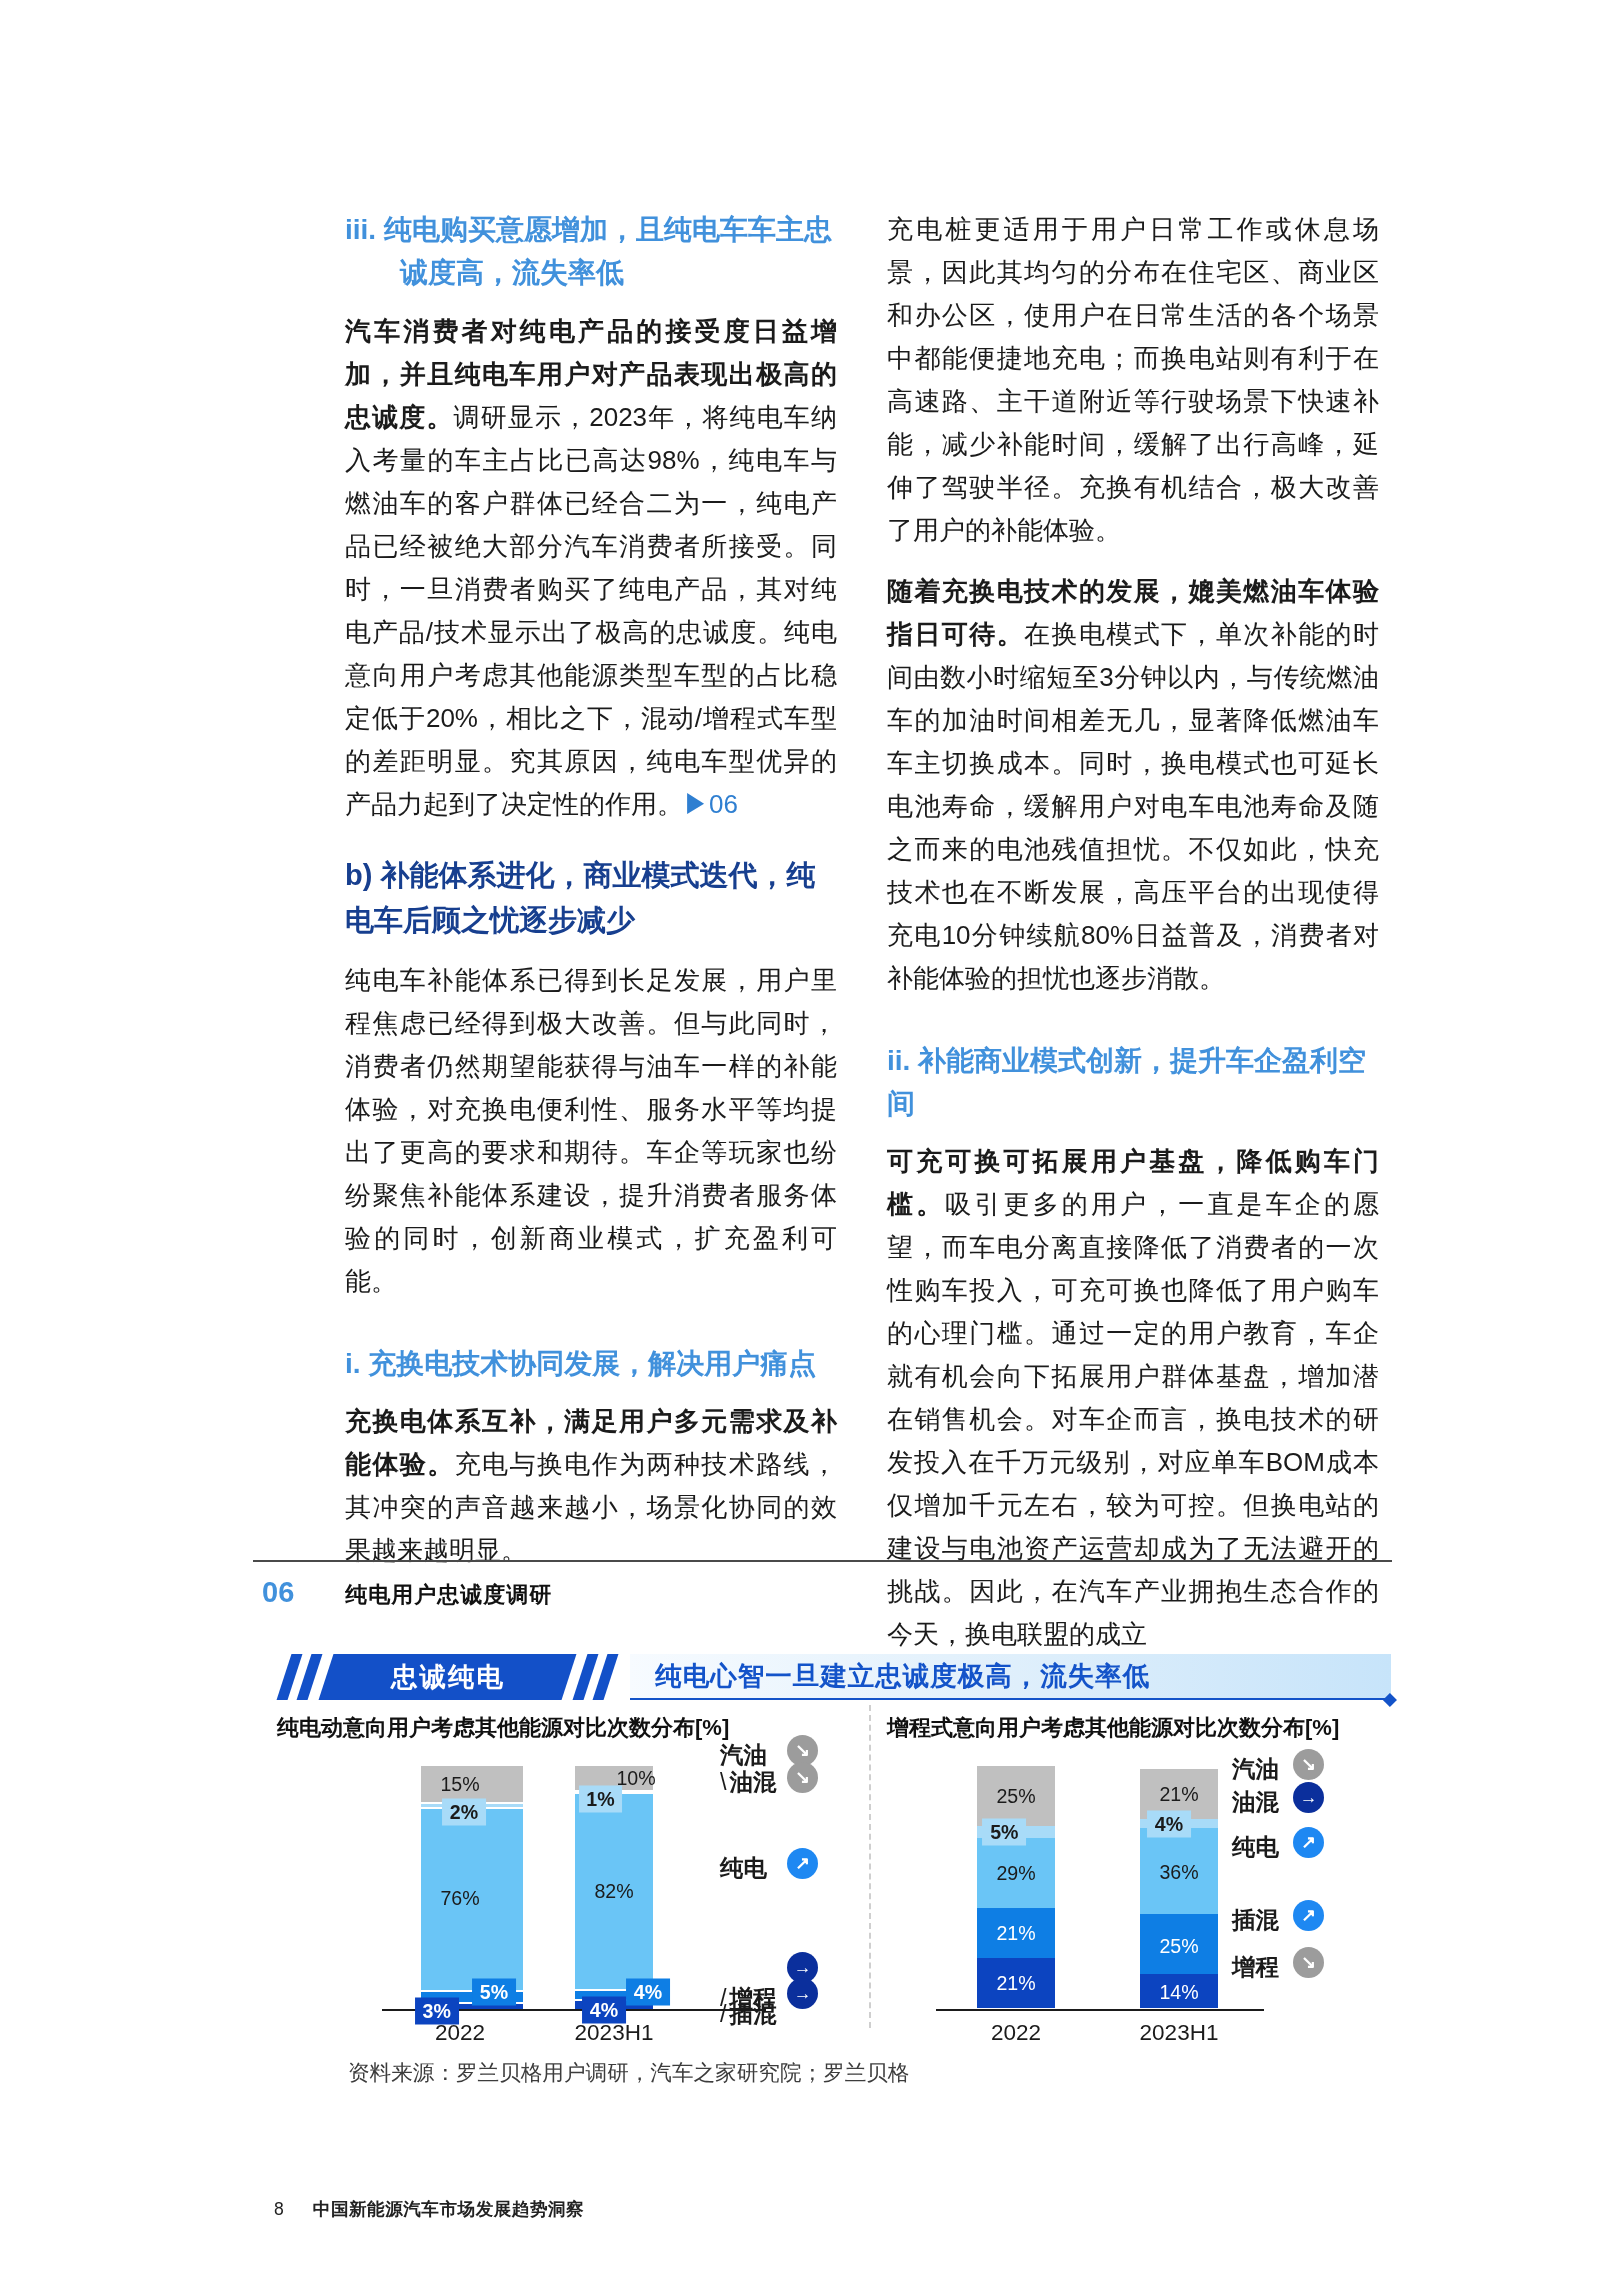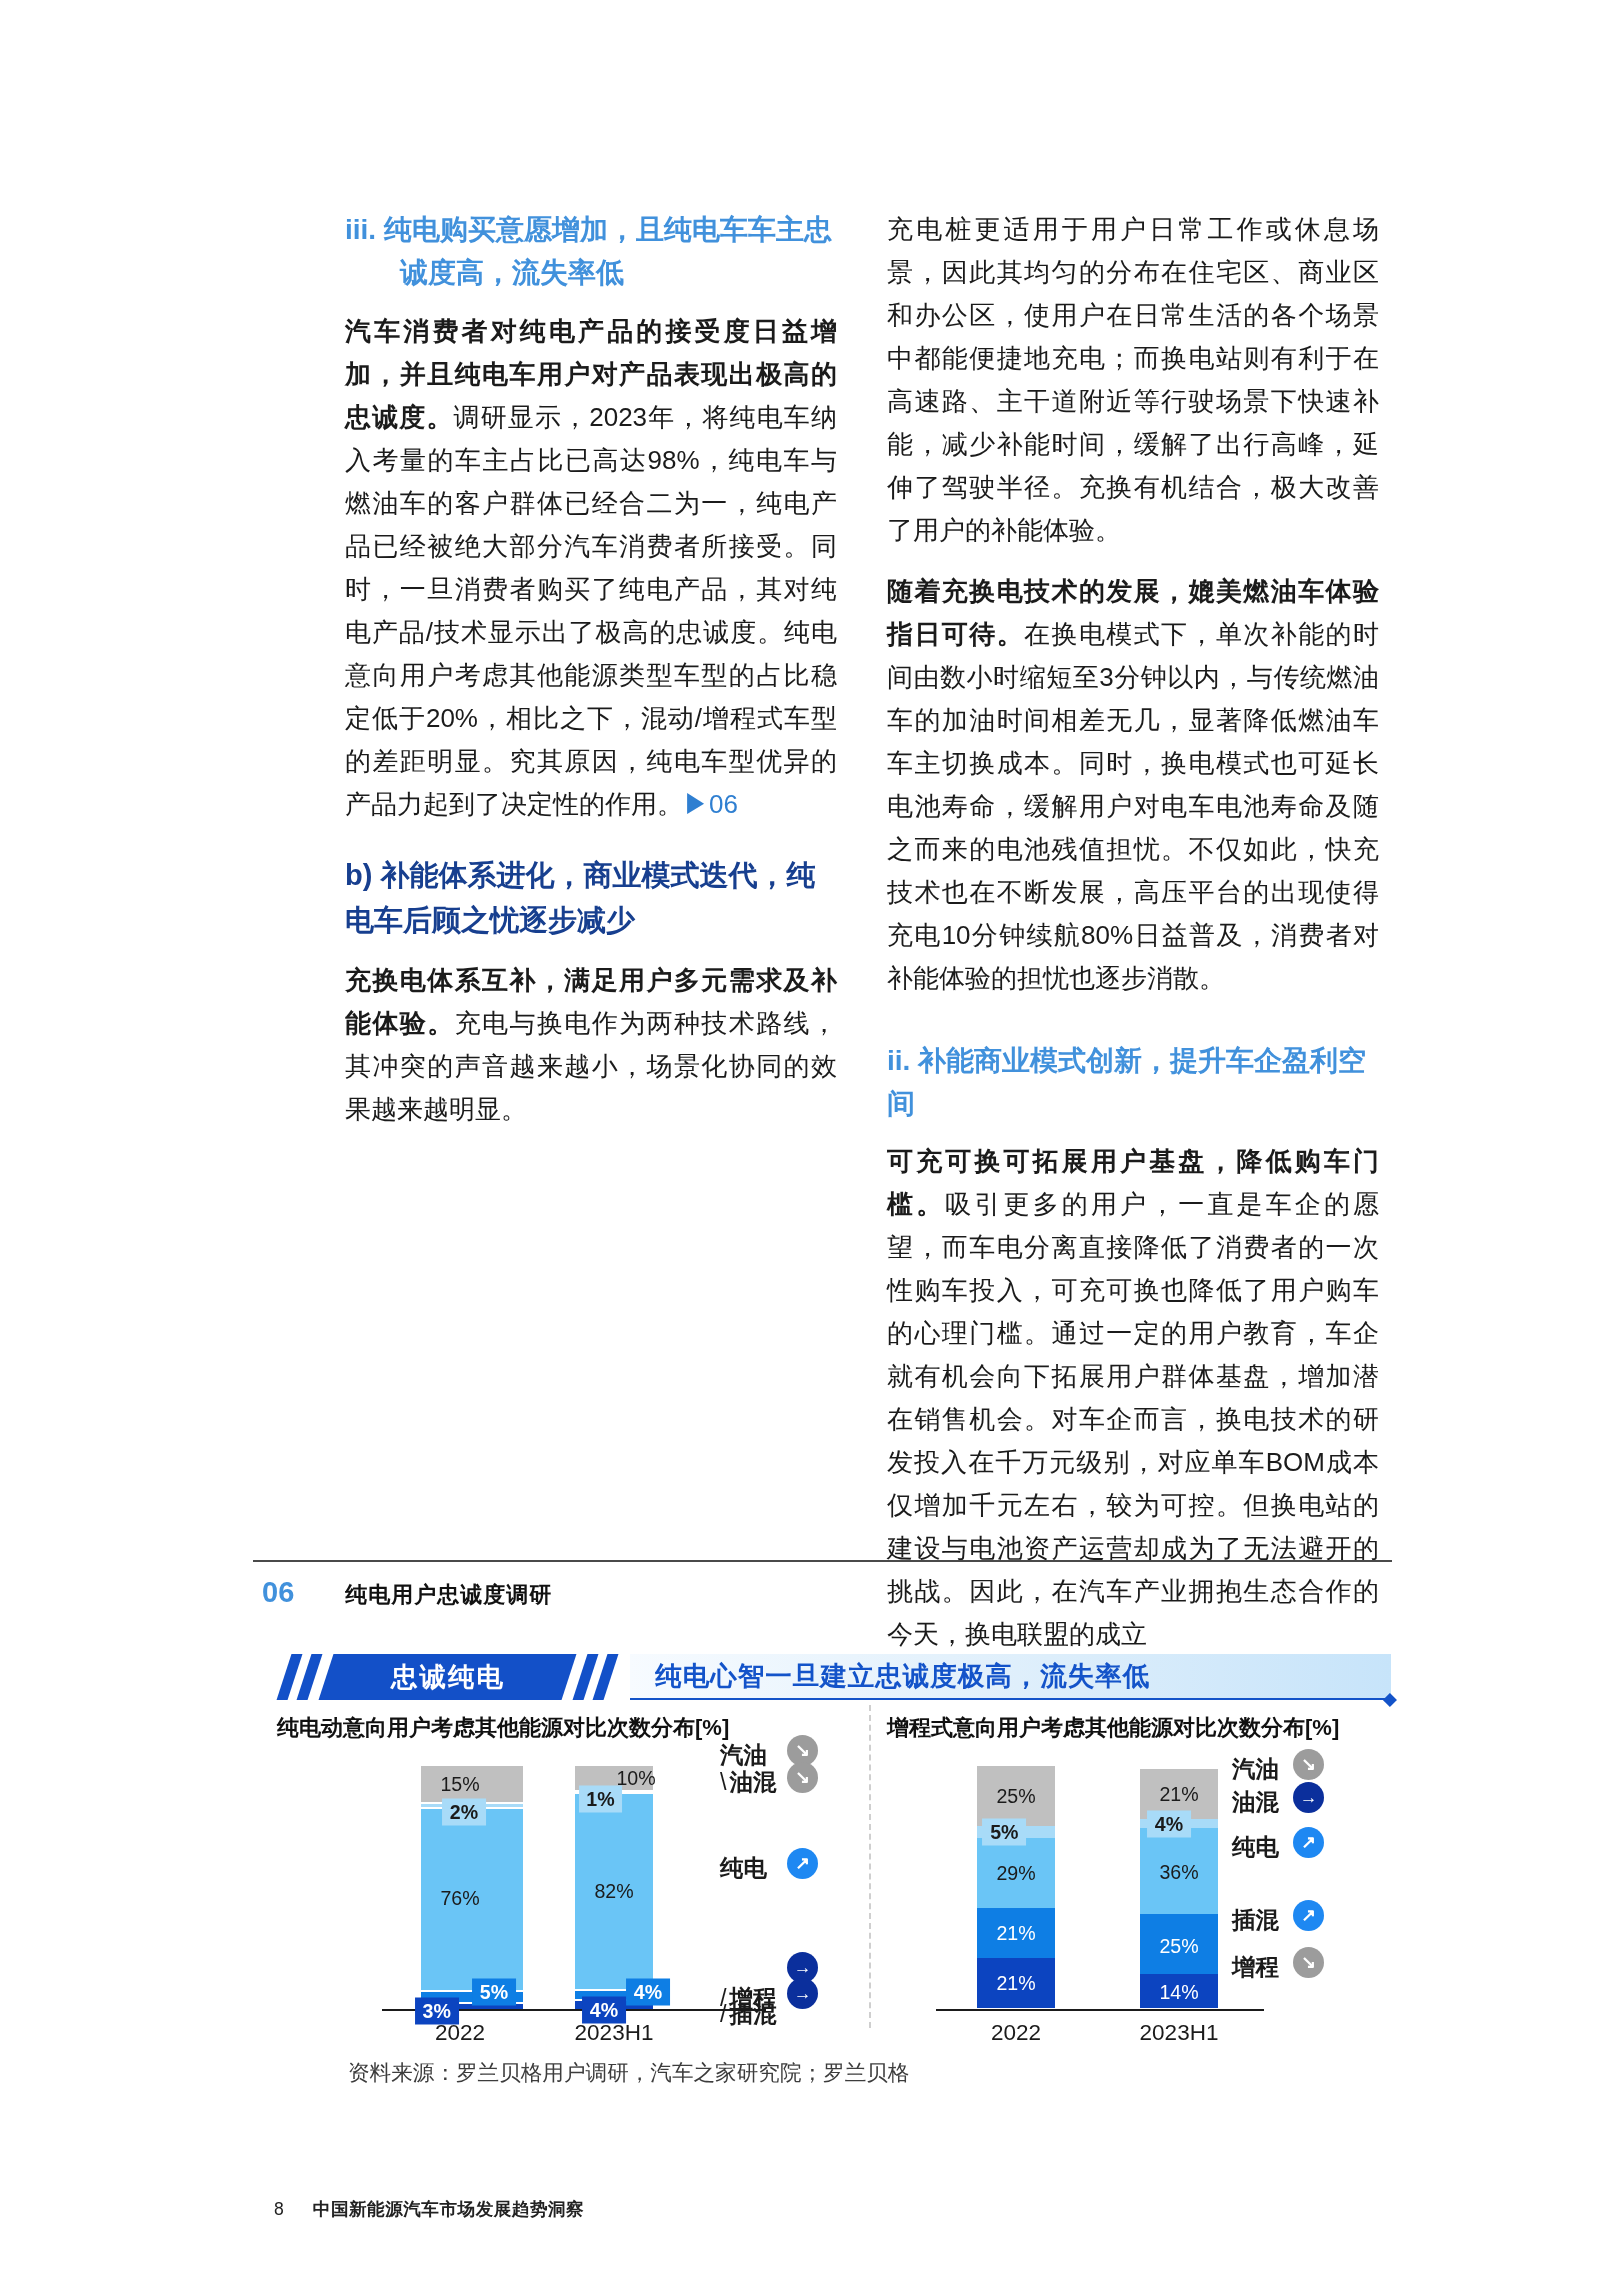--- a/index.html
+++ b/index.html
@@ -71,6 +71,7 @@
     <h3 class="h-blue h-hang"><span>iii.</span> <span>纯电购买意愿增加，且纯电车车主忠诚度高，流失率低</span></h3>
     <p><span class="lead">汽车消费者对纯电产品的接受度日益增加，并且纯电车用户对产品表现出极高的忠诚度。</span><span>调研显示，2023年，将纯电车纳入考量的车主占比已高达98%，纯电车与燃油车的客户群体已经合二为一，纯电产品已经被绝大部分汽车消费者所接受。同时，一旦消费者购买了纯电产品，其对纯电产品/技术显示出了极高的忠诚度。纯电意向用户考虑其他能源类型车型的占比稳定低于20%，相比之下，混动/增程式车型的差距明显。究其原因，纯电车型优异的产品力起到了决定性的作用。</span><span class="ref">▶06</span></p>
     <h2 class="h-navy">b) 补能体系进化，商业模式迭代，纯电车后顾之忧逐步减少</h2>
+    <p>纯电车补能体系已得到长足发展，用户里程焦虑已经得到极大改善。但与此同时，消费者仍然期望能获得与油车一样的补能体验，对充换电便利性、服务水平等均提出了更高的要求和期待。车企等玩家也纷纷聚焦补能体系建设，提升消费者服务体验的同时，创新商业模式，扩充盈利可能。</p>
     <p><span class="lead">充换电体系互补，满足用户多元需求及补能体验。</span><span>充电与换电作为两种技术路线，其冲突的声音越来越小，场景化协同的效果越来越明显。</span></p>
   </section>
 

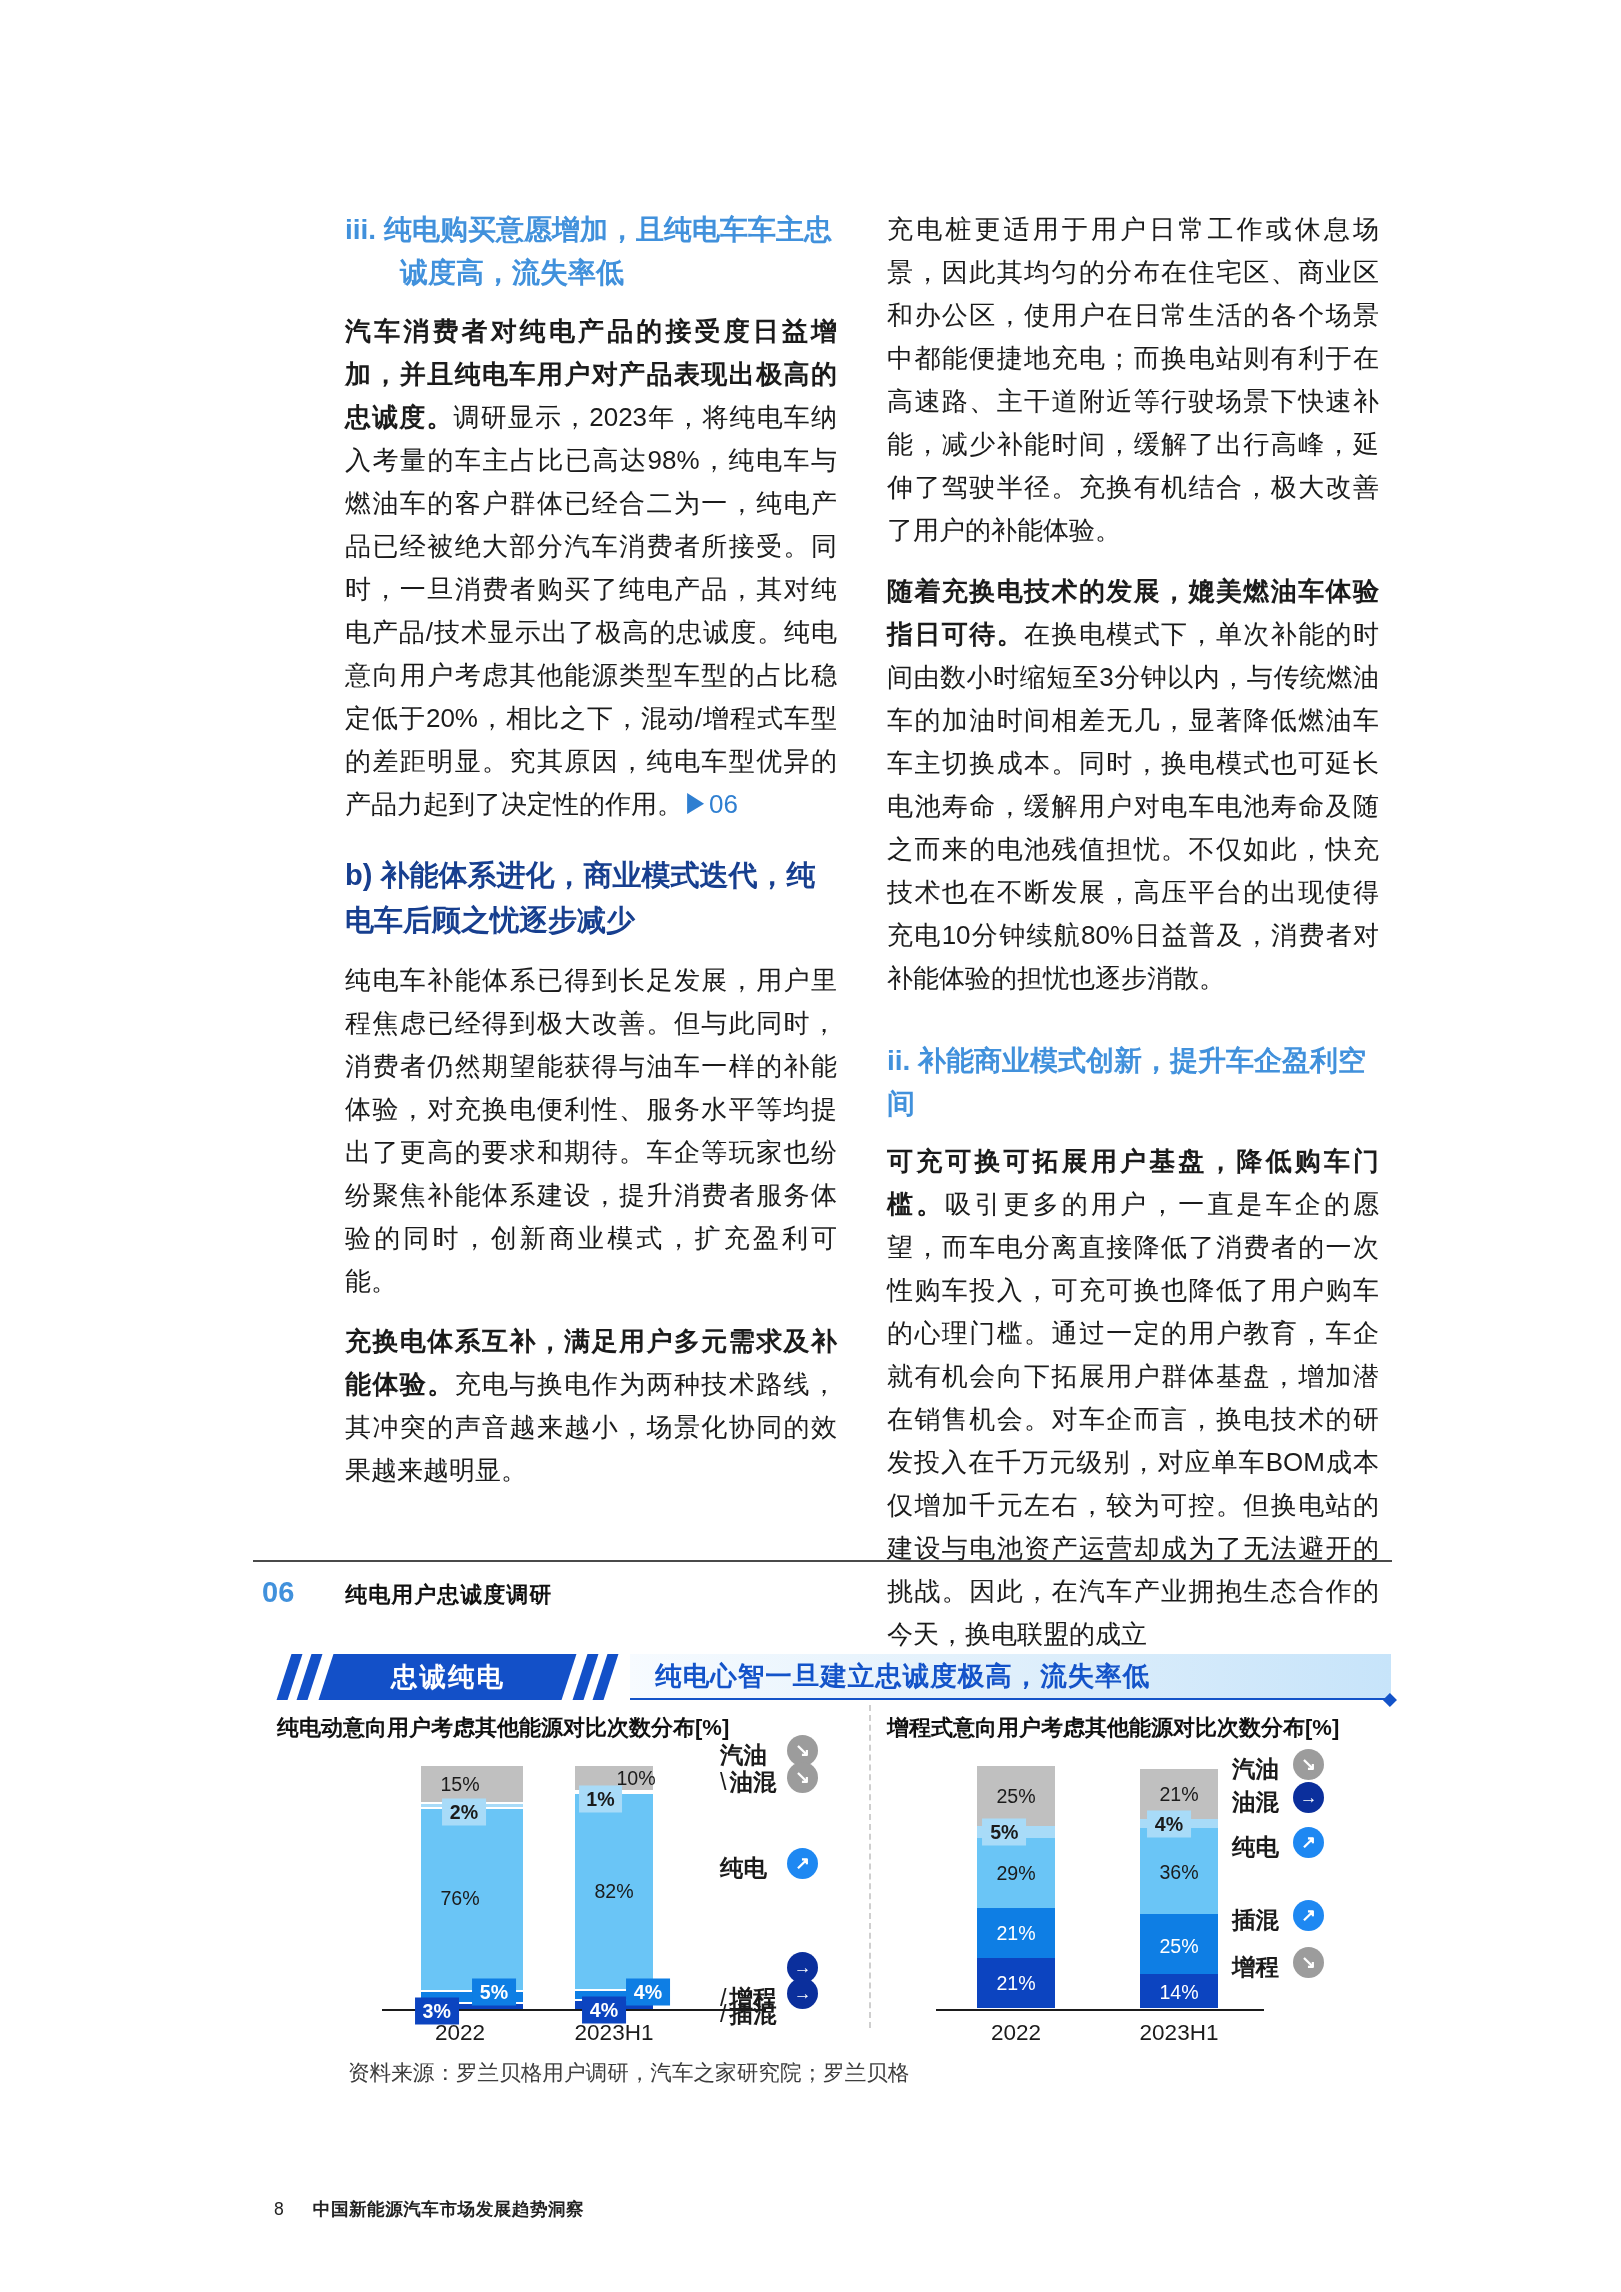--- a/index.html
+++ b/index.html
@@ -72,6 +72,7 @@
     <p><span class="lead">汽车消费者对纯电产品的接受度日益增加，并且纯电车用户对产品表现出极高的忠诚度。</span><span>调研显示，2023年，将纯电车纳入考量的车主占比已高达98%，纯电车与燃油车的客户群体已经合二为一，纯电产品已经被绝大部分汽车消费者所接受。同时，一旦消费者购买了纯电产品，其对纯电产品/技术显示出了极高的忠诚度。纯电意向用户考虑其他能源类型车型的占比稳定低于20%，相比之下，混动/增程式车型的差距明显。究其原因，纯电车型优异的产品力起到了决定性的作用。</span><span class="ref">▶06</span></p>
     <h2 class="h-navy">b) 补能体系进化，商业模式迭代，纯电车后顾之忧逐步减少</h2>
     <p>纯电车补能体系已得到长足发展，用户里程焦虑已经得到极大改善。但与此同时，消费者仍然期望能获得与油车一样的补能体验，对充换电便利性、服务水平等均提出了更高的要求和期待。车企等玩家也纷纷聚焦补能体系建设，提升消费者服务体验的同时，创新商业模式，扩充盈利可能。</p>
+    <h3 class="h-blue h-sub">i. 充换电技术协同发展，解决用户痛点</h3>
     <p><span class="lead">充换电体系互补，满足用户多元需求及补能体验。</span><span>充电与换电作为两种技术路线，其冲突的声音越来越小，场景化协同的效果越来越明显。</span></p>
   </section>
 

